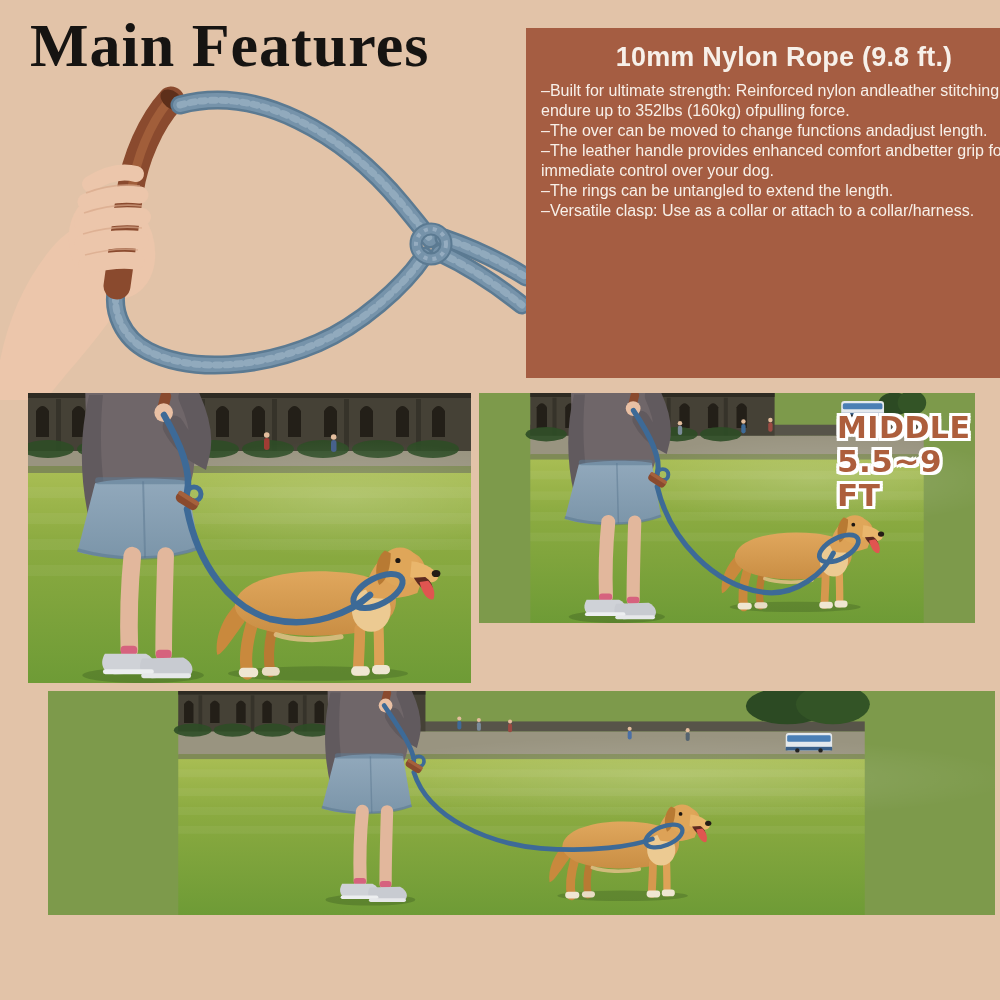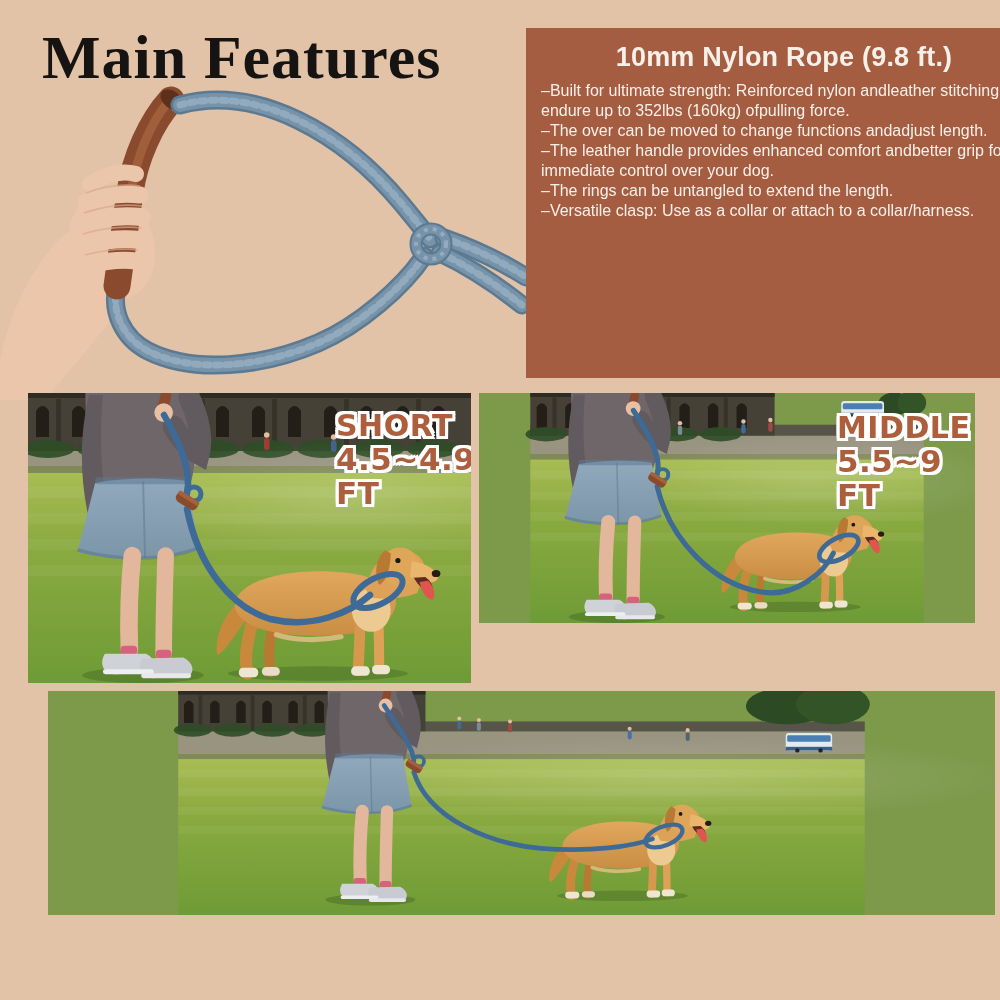--- a/index.html
+++ b/index.html
@@ -10,7 +10,7 @@
   body{background:#888;font-family:"Liberation Sans",sans-serif;}
   .canvas{position:relative;width:1000px;height:1000px;background:var(--bg);overflow:hidden;margin:0 auto;}
 
-  .title{position:absolute;left:30px;top:10px;margin:12px;
+  .title{position:absolute;left:30px;top:10px;margin:0;
     font-family:"Liberation Serif",serif;font-weight:700;font-size:62px;
     letter-spacing:1px;color:var(--title-text);}
 

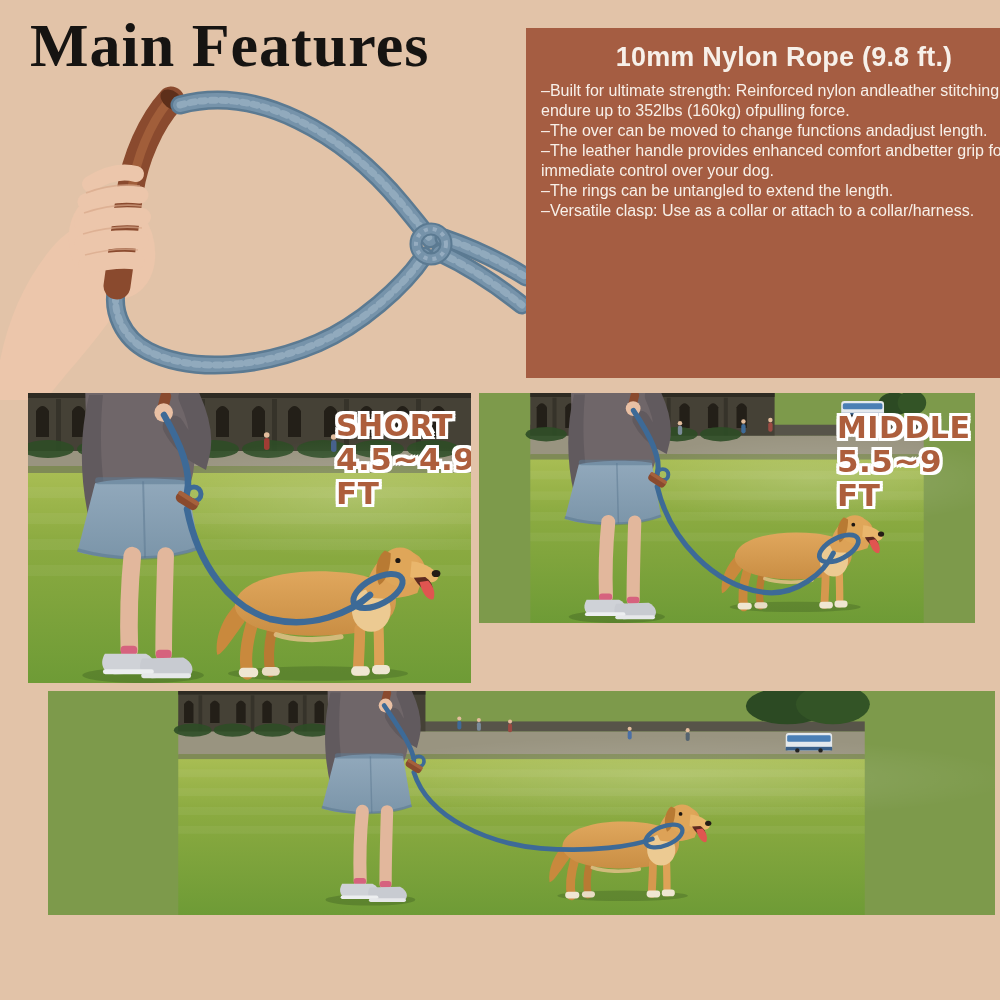--- a/index.html
+++ b/index.html
@@ -212,10 +212,6 @@
           <ellipse rx="27" ry="13" fill="none" stroke="#3d6a97" stroke-width="6"></ellipse>
         </g>
       </svg>
-    <figcaption class="range-label">
-      <span class="l1">SHORT</span>
-      <span class="l2">4.5~4.9 FT</span>
-    </figcaption>
   </figure>
 
   <figure class="photo p-middle">

